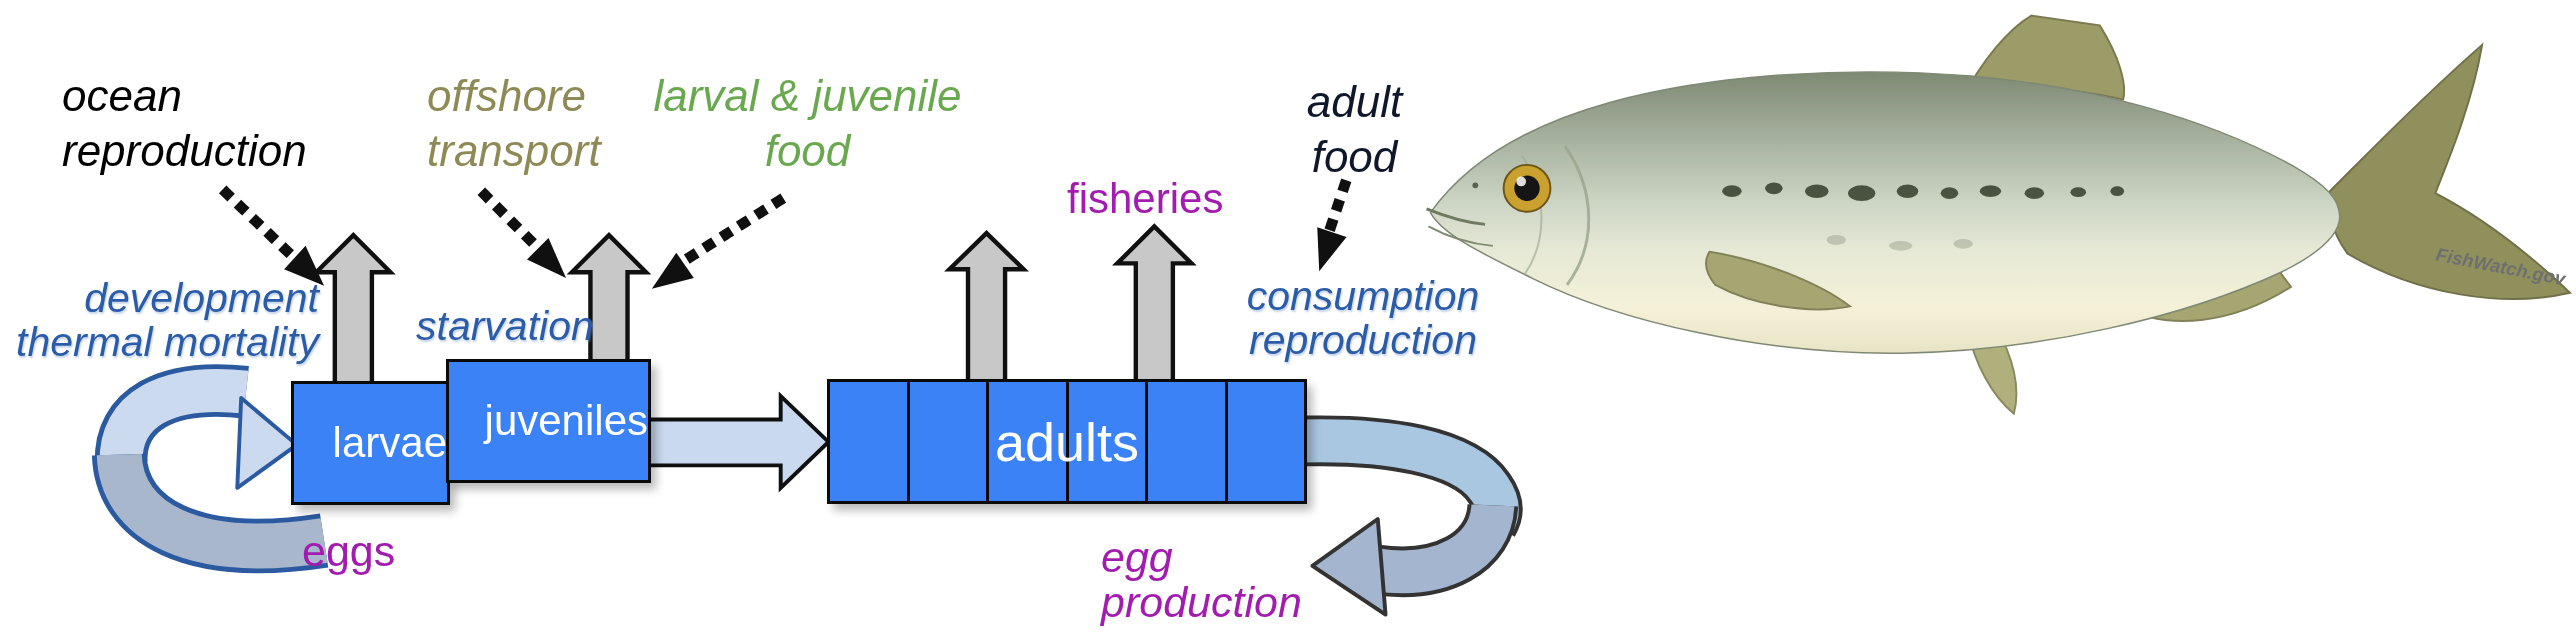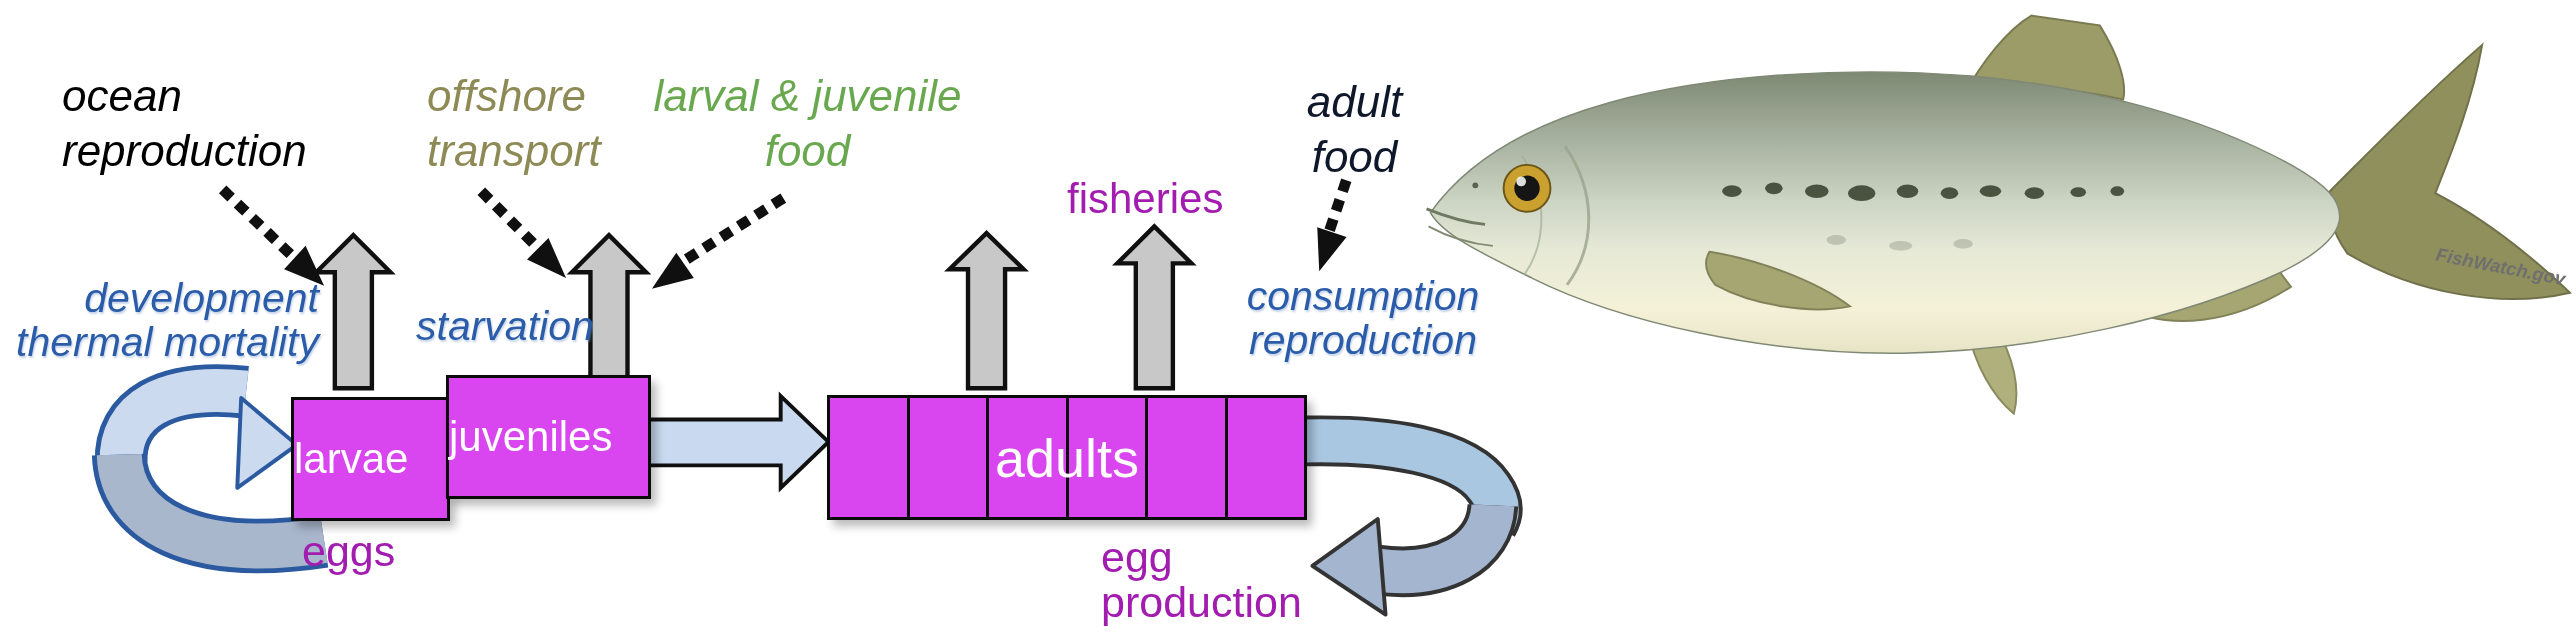--- a/index.html
+++ b/index.html
@@ -28,9 +28,9 @@
                color:#6f6f6f;transform:rotate(11deg);z-index:3;}
 
   
-  .stage-box{position:absolute;box-sizing:border-box;background:#d946ef;
+  .stage-box{position:absolute;box-sizing:border-box;background:#3b82f6;
              border:3.9px solid #0a0a0a;box-shadow:5.9px 6.8px 8.8px rgba(0,0,0,.28);
-             display:flex;align-items:center;justify-content:flex-start;color:#ffffff;z-index:2;margin-top:16px;}
+             display:flex;align-items:center;justify-content:flex-end;color:#ffffff;z-index:2;}
   #box-larvae{left:291px;top:381px;width:159px;height:124px;font-size:42px;}
   #box-juveniles{left:446px;top:359px;width:205px;height:124px;font-size:42px;}
   #box-adults{left:827px;top:379px;width:480px;height:125px;padding:0;}

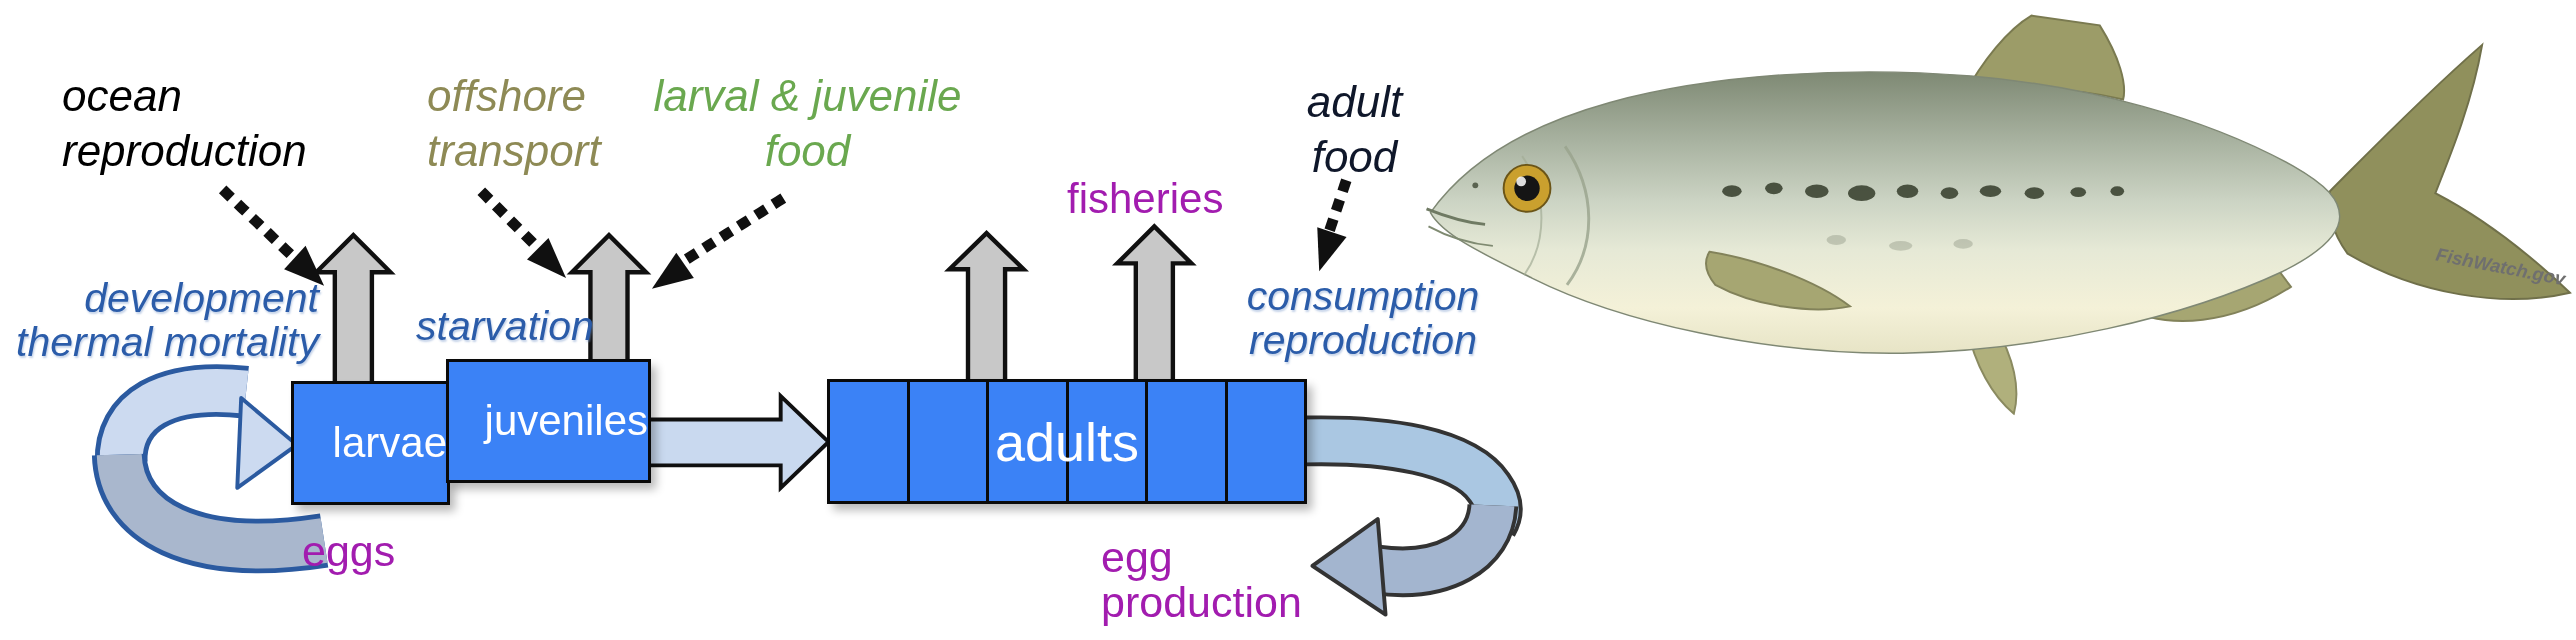--- a/index.html
+++ b/index.html
@@ -23,7 +23,7 @@
   #lbl-predation{left:821px;top:302px;}
   #lbl-consumption{left:1245px;top:274px;width:236px;text-align:center;}
   #lbl-eggs{left:302px;top:529px;}
-  #lbl-egg-production{left:1101px;top:535px;}
+  #lbl-egg-production{left:1101px;top:535px;font-style:italic;}
   #attribution{left:2435px;top:256px;font-size:18.5px;font-style:italic;font-weight:bold;
                color:#6f6f6f;transform:rotate(11deg);z-index:3;}
 

